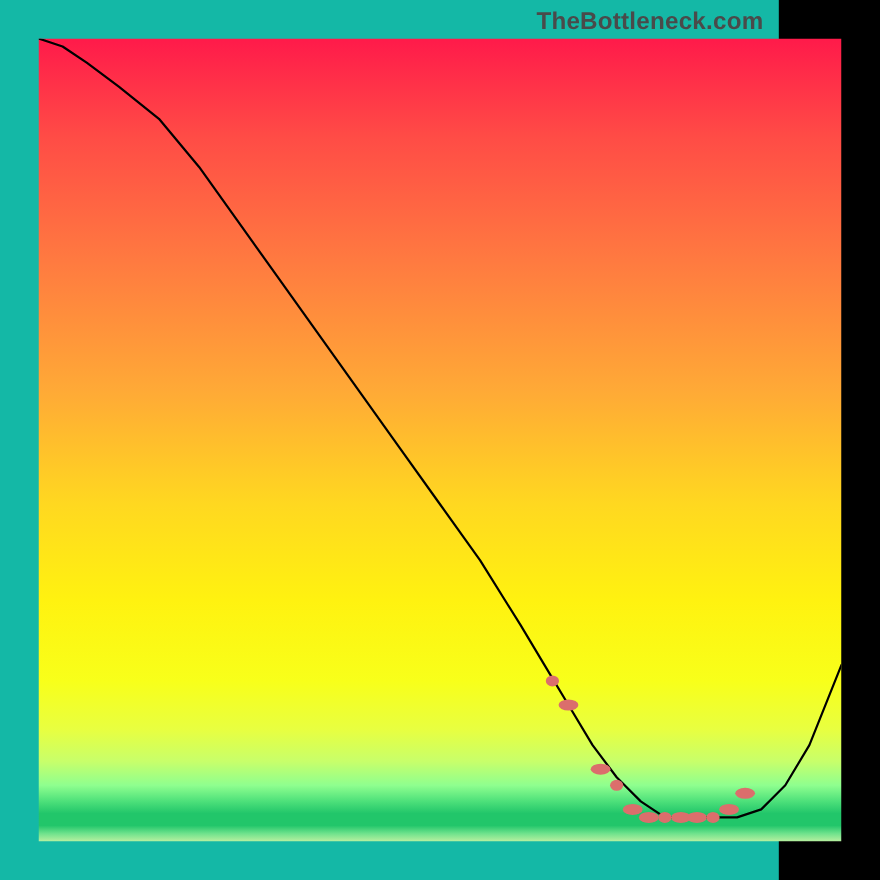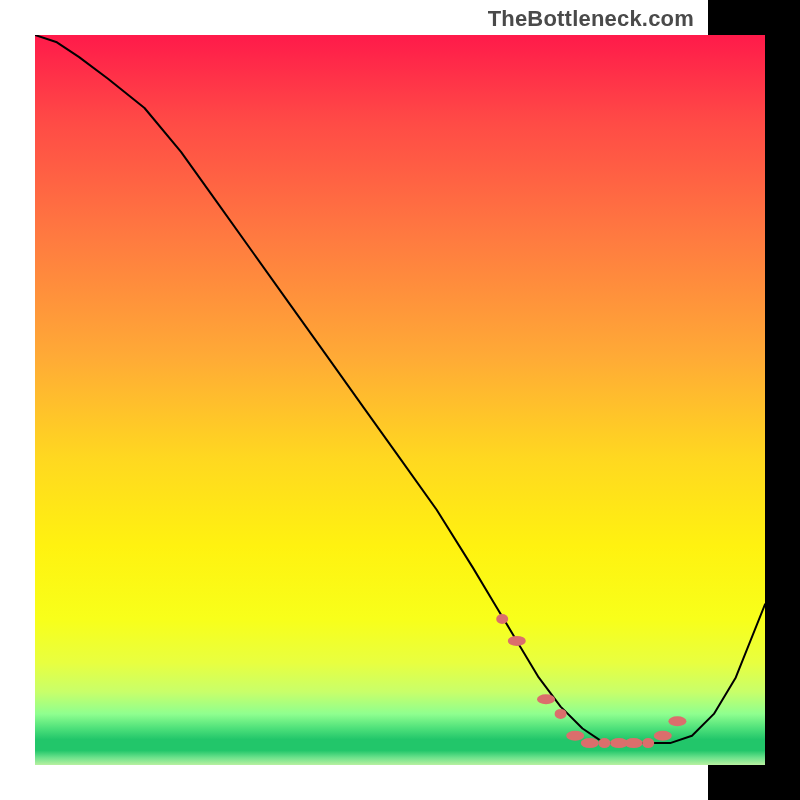--- a/index.html
+++ b/index.html
@@ -10,7 +10,7 @@
     position: absolute;
     left: 0; top: 0;
     width: 708px; height: 800px;
-    background: #ffffff;
+    background: #14b8a6;
   }
 
   .watermark {

